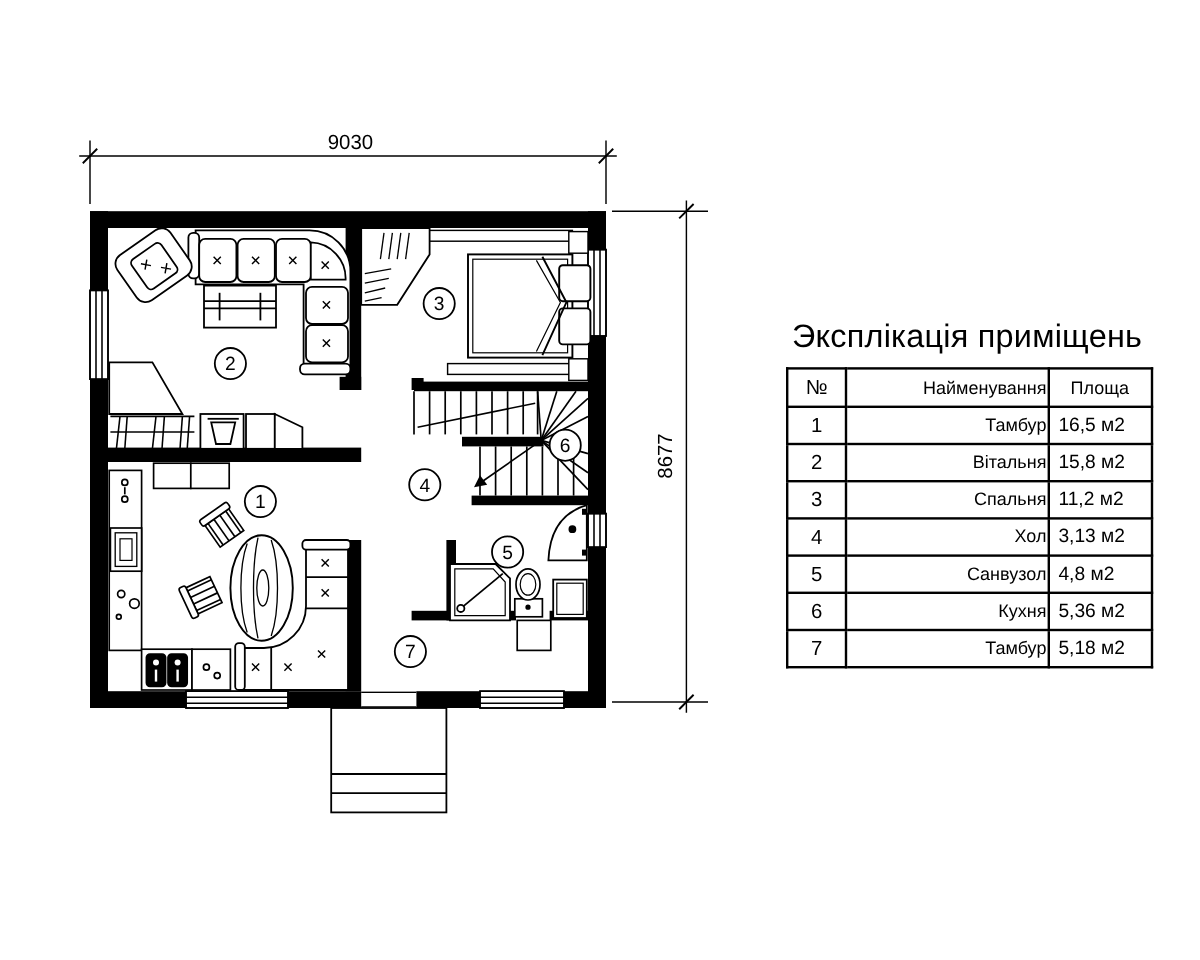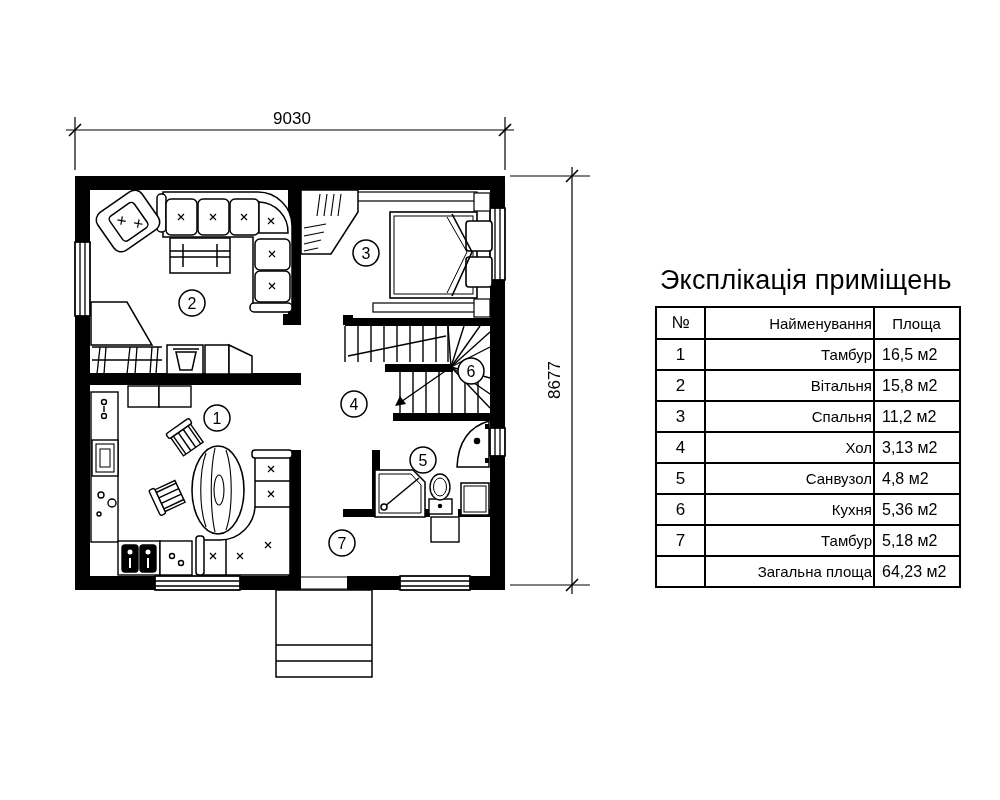--- a/index.html
+++ b/index.html
@@ -395,11 +395,6 @@
             <td class="col-name">Тамбур</td>
             <td class="col-area">5,18 м2</td>
           </tr>
-          <tr>
-            <td class="col-num"></td>
-            <td class="col-name">Загальна площа</td>
-            <td class="col-area">64,23 м2</td>
-          </tr>
         </tbody>
     </table>
   </div>

